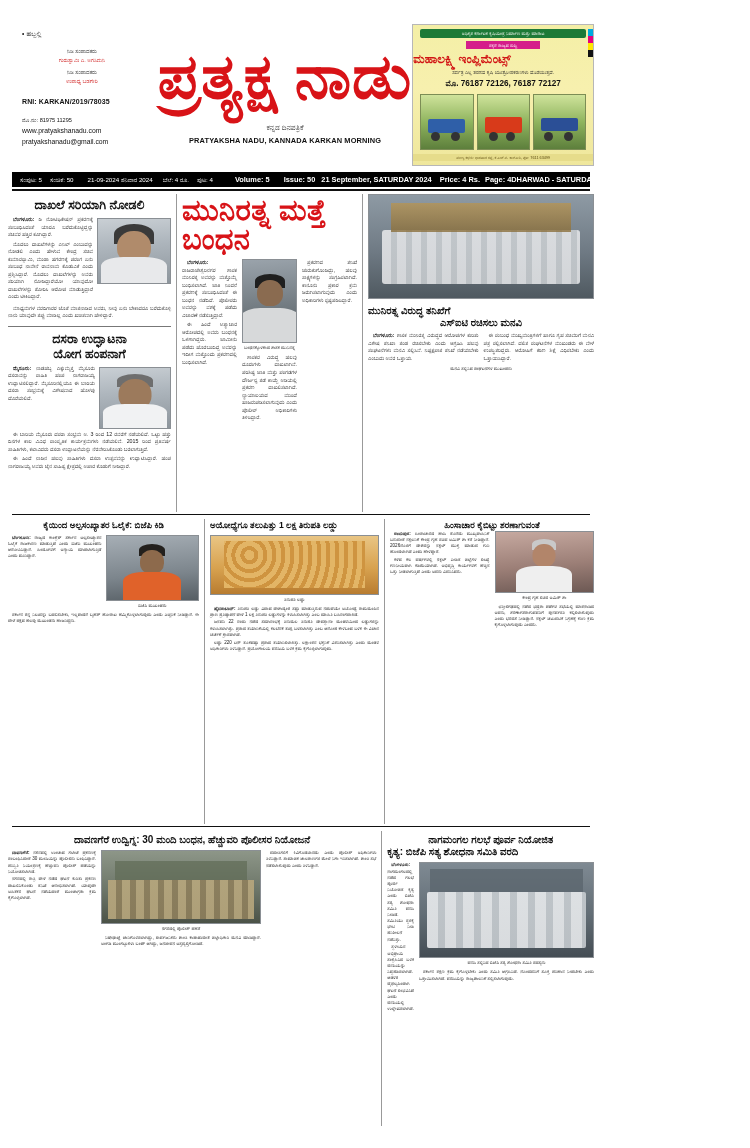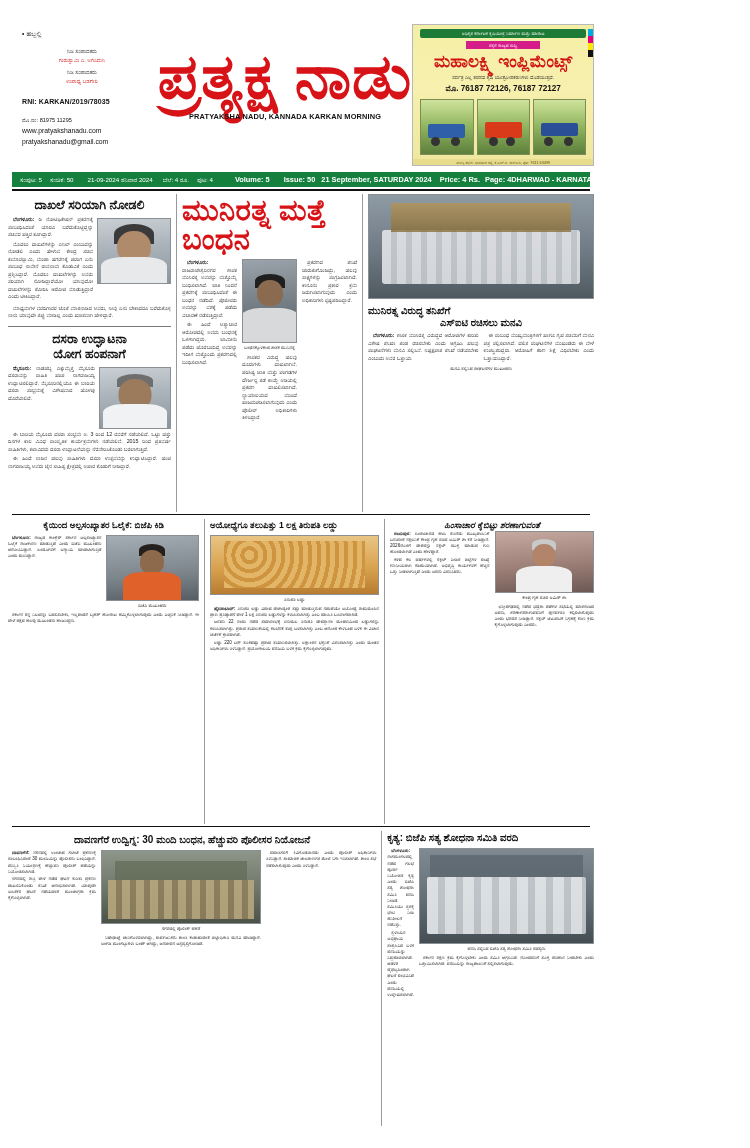--- a/index.html
+++ b/index.html
@@ -39,7 +39,7 @@
              text-align: center; padding: 2px 0; border-radius: 2px; }
   .ad-ribbon { margin: 3px auto 0; width: 74px; background: #d51d8a; color: #fff;
                font-size: 4.6px; text-align: center; padding: 1.5px 0; }
-  .ad-title { font-size: 17px; font-weight: bold; color: #d11414; text-align: center; margin-top: 4px; line-height: 1; }
+  .ad-title { font-size: 12px; font-weight: bold; color: #d11414; margin-top: 4px; line-height: 1; }
   .ad-line { font-size: 5px; color: #222; text-align: center; margin-top: 4px; }
   .ad-phone { font-size: 8.2px; font-weight: bold; color: #111; text-align: center; margin-top: 3px; }
   .ad-photos { display: flex; gap: 3px; margin: 5px 7px 0; height: 56px; }

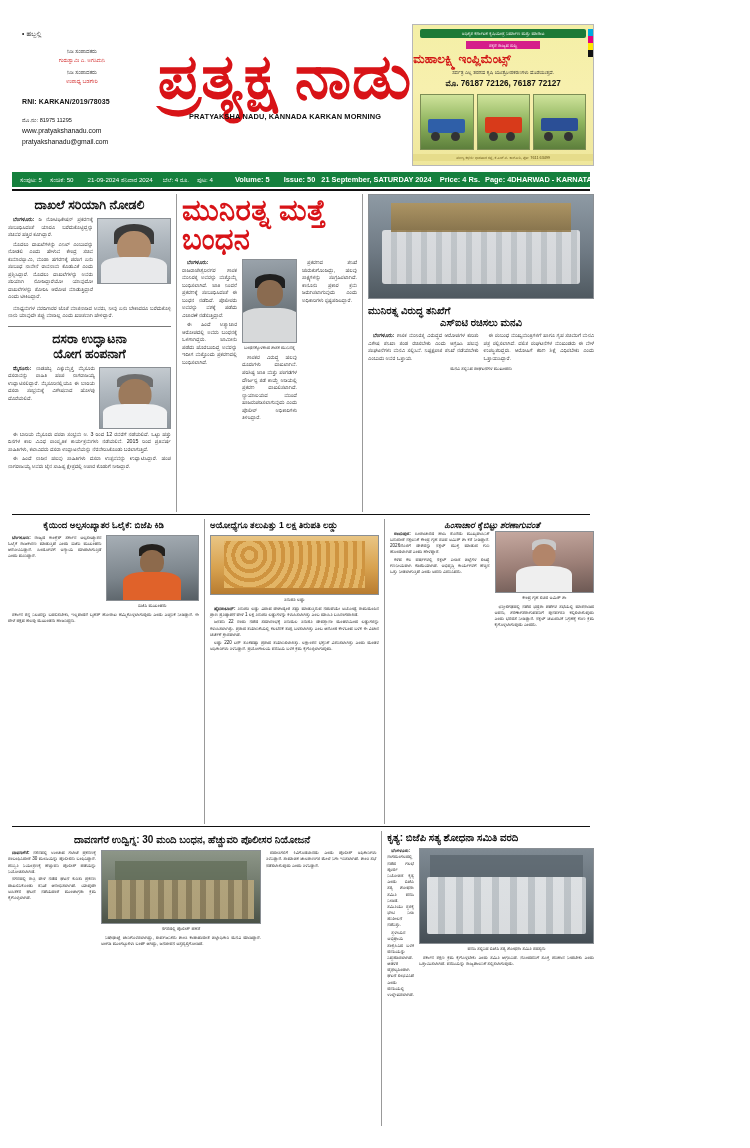--- a/index.html
+++ b/index.html
@@ -118,6 +118,7 @@
 
     <div class="mh-center">
       <div class="mh-title">ಪ್ರತ್ಯಕ್ಷ ನಾಡು</div>
+      <div class="mh-sub-kn">ಕನ್ನಡ ದಿನಪತ್ರಿಕೆ</div>
       <div class="mh-sub-en">PRATYAKSHA NADU, KANNADA KARKAN MORNING</div>
     </div>
 

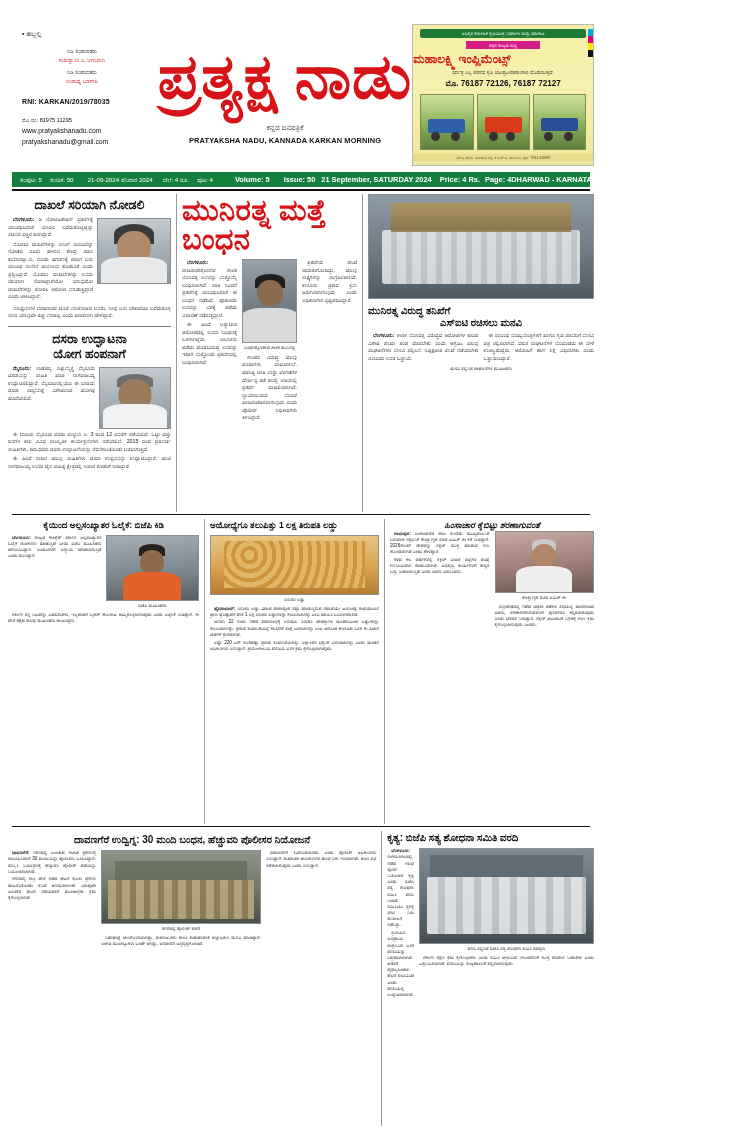--- a/index.html
+++ b/index.html
@@ -53,7 +53,7 @@
 
   
   .infobar {
-    margin: 4px 4px 0; height: 15px; background: #15803d; color: #fff;
+    margin: 4px 4px 0; height: 15px; background: #000000; color: #fff;
     display: flex; align-items: center; font-size: 7.4px; font-weight: bold;
     padding: 0 8px; white-space: nowrap;
   }

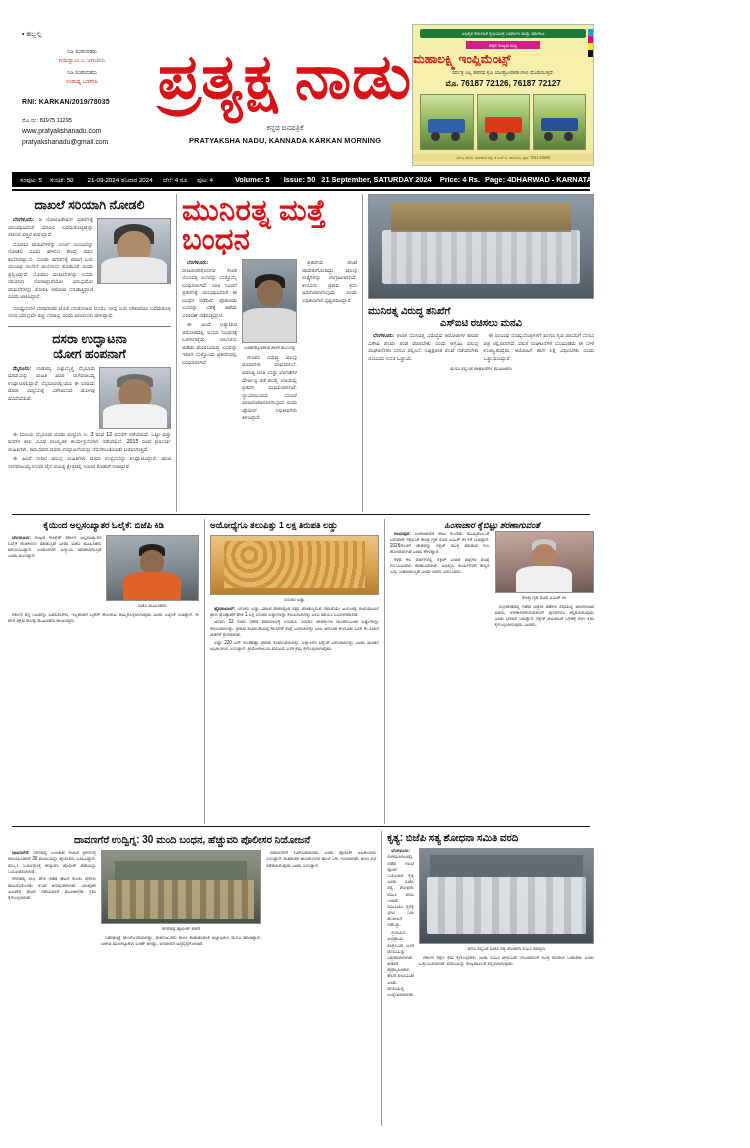--- a/index.html
+++ b/index.html
@@ -167,7 +167,7 @@
     <span style="margin-left:8px">Price: 4 Rs.</span>
     <span style="margin-left:5px">Page: 4</span>
     <span class="grow"></span>
-    <span>DHARWAD - KARNATAKA</span>
+    <span>DHARWAD - SATURDAY</span>
   </div>
   <div class="rule-thick"></div>
 

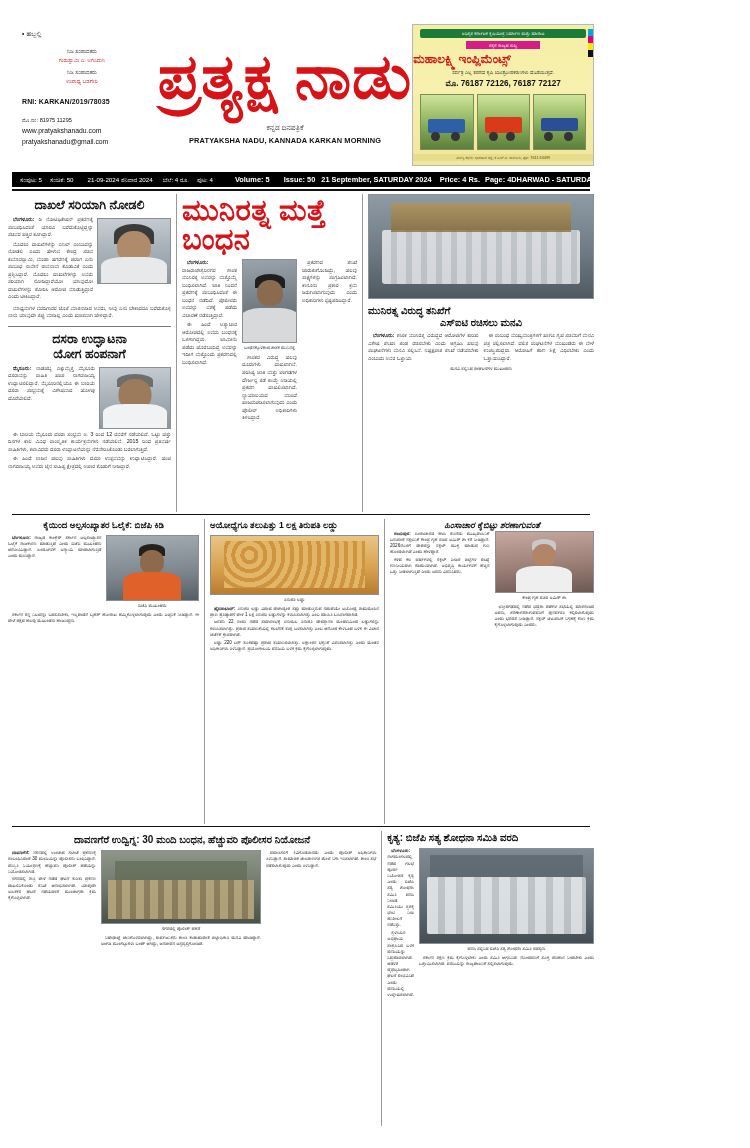--- a/index.html
+++ b/index.html
@@ -300,7 +300,7 @@
     </div>
 
     <div class="vrule" style="flex:1;padding-left:5px;">
-      <div class="hl hl-xs" style="text-align:center;padding:2px 0 0;font-style:italic;">ಹಿಂಸಾಚಾರ ಕೈಬಿಟ್ಟು ಶರಣಾಗುವಂತೆ</div>
+      <div class="hl hl-xs" style="text-align:center;padding:2px 0 0;">ಹಿಂಸಾಚಾರ ಕೈಬಿಟ್ಟು ಶರಣಾಗುವಂತೆ</div>
       <div style="display:flex;gap:5px;">
         <div class="tiny" style="flex:1;">
           <p><span class="dateline">ರಾಯಪುರ:</span>

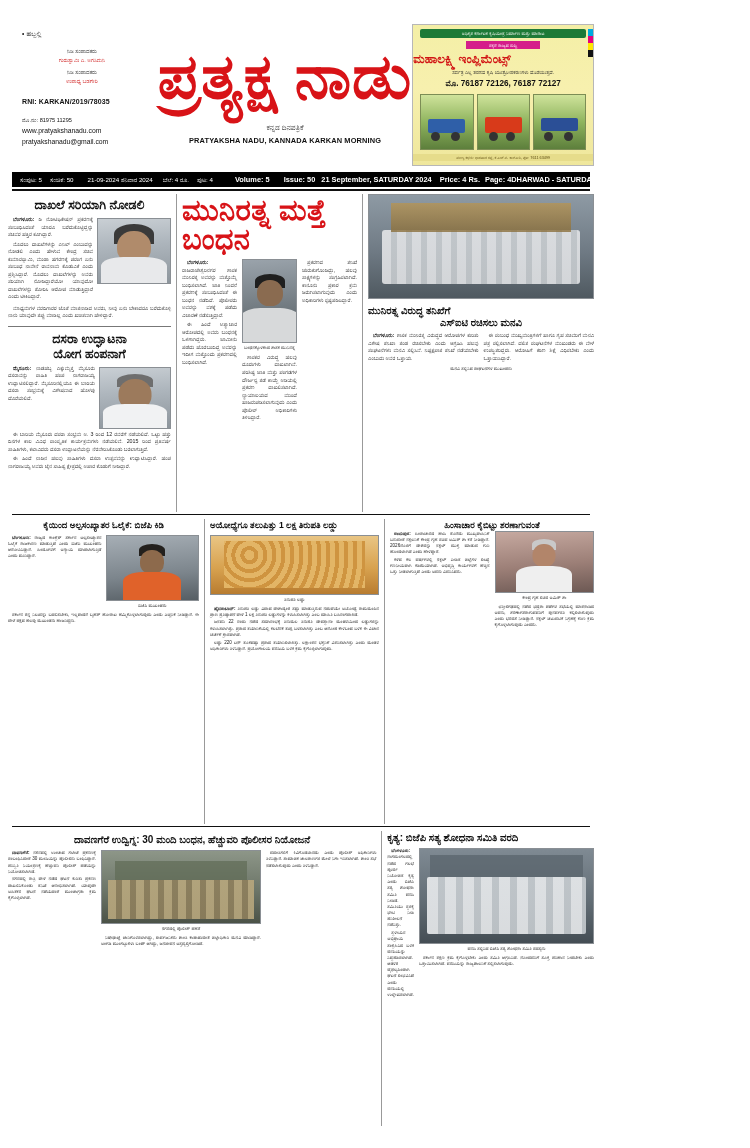--- a/index.html
+++ b/index.html
@@ -351,6 +351,7 @@
     </div>
 
     <div class="vrule" style="flex:1;padding-left:5px;">
+      <div class="hl hl-sm" style="text-align:center;padding:3px 0 0;">ನಾಗಮಂಗಲ ಗಲಭೆ ಪೂರ್ವ ನಿಯೋಜಿತ</div>
       <div class="hl hl-sm" style="text-align:left;padding:1px 0 5px;">ಕೃತ್ಯ: ಬಿಜೆಪಿ ಸತ್ಯ ಶೋಧನಾ ಸಮಿತಿ ವರದಿ</div>
       <div style="display:flex;gap:5px;">
         <div class="tiny" style="flex:1;">

